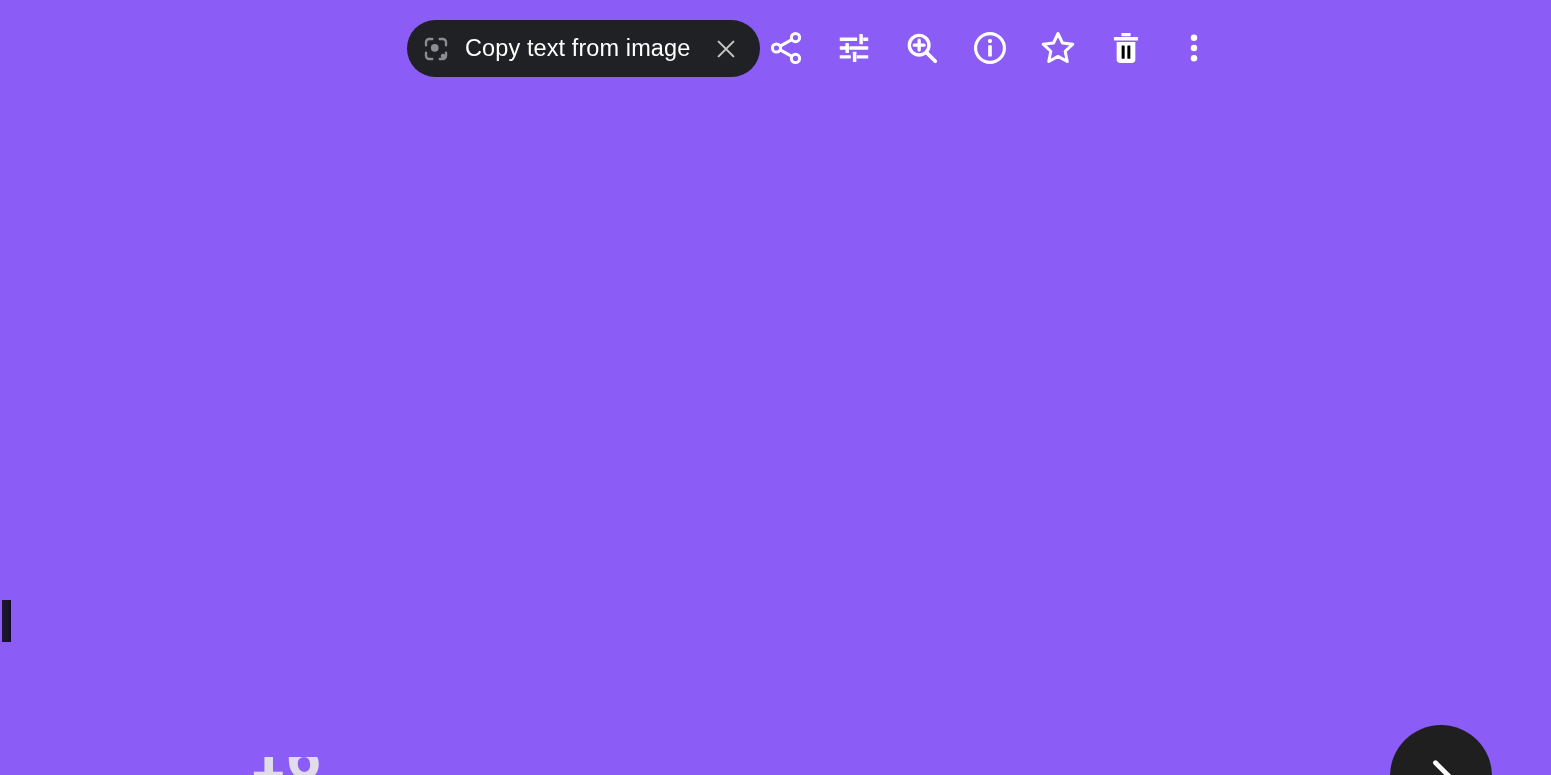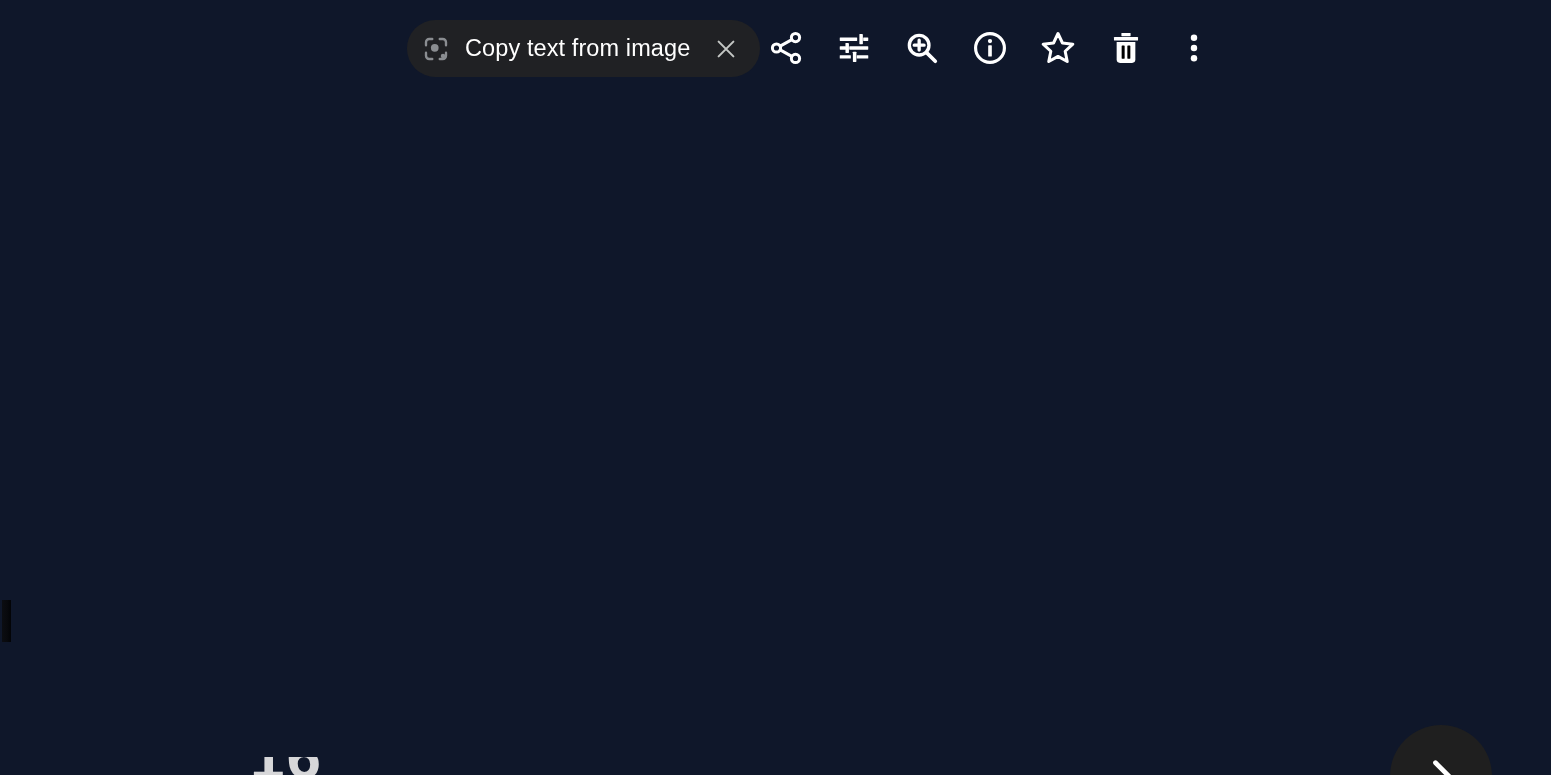--- a/index.html
+++ b/index.html
@@ -30,7 +30,7 @@
     top: 0;
     width: 1551px;
     height: 775px;
-    background: #0f172a;
+    background: #8b5cf6;
   }
   .faint-edge-mark {
     position: absolute;

